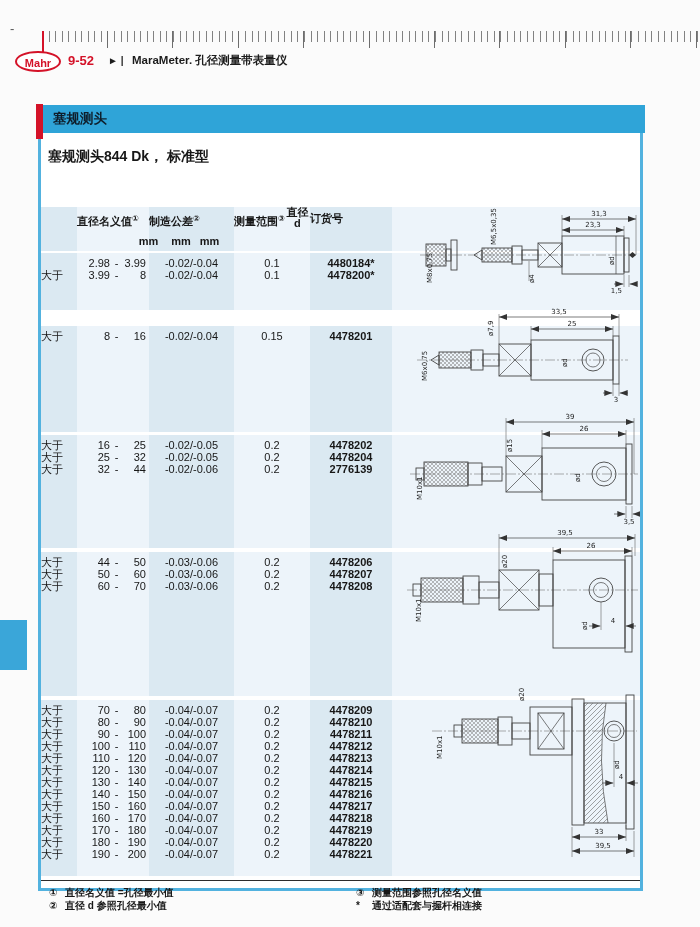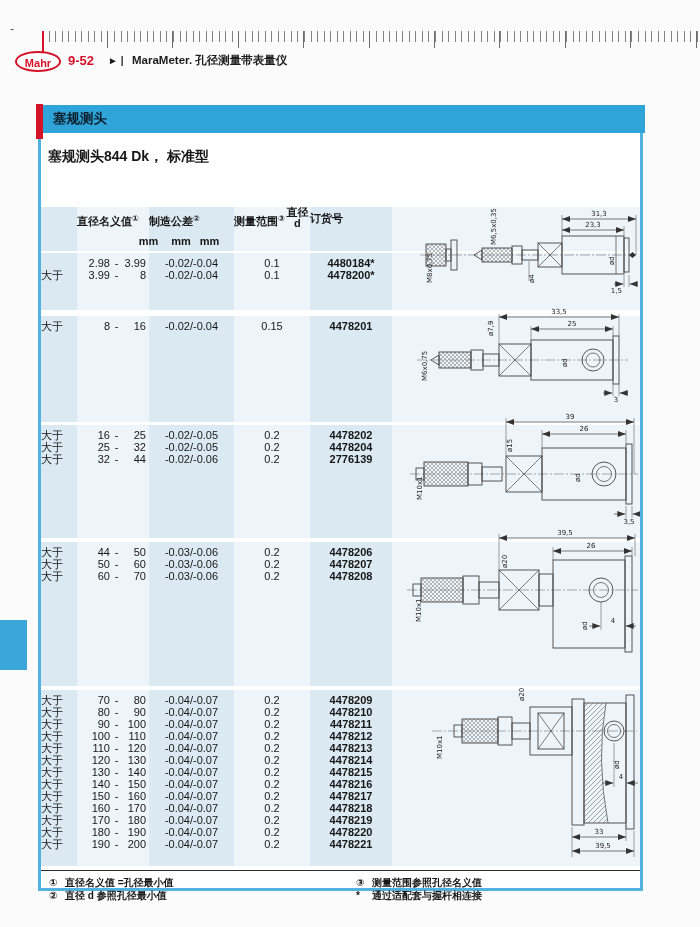--- a/index.html
+++ b/index.html
@@ -49,7 +49,7 @@
   .sup{font-size:8px;vertical-align:4px}
   .w1{width:36px}.w2{width:72px}.w3{width:85px}.w4{width:76px}.w5{width:82px}.w6{flex:1}
 
-  .g1{height:57px;margin-bottom:6px}
+  .g1{height:57px;margin-bottom:16px}
   .g2{height:106px;margin-bottom:3px}
   .g3{height:113px;margin-bottom:4px}
   .g4{height:144px;margin-bottom:4px}

